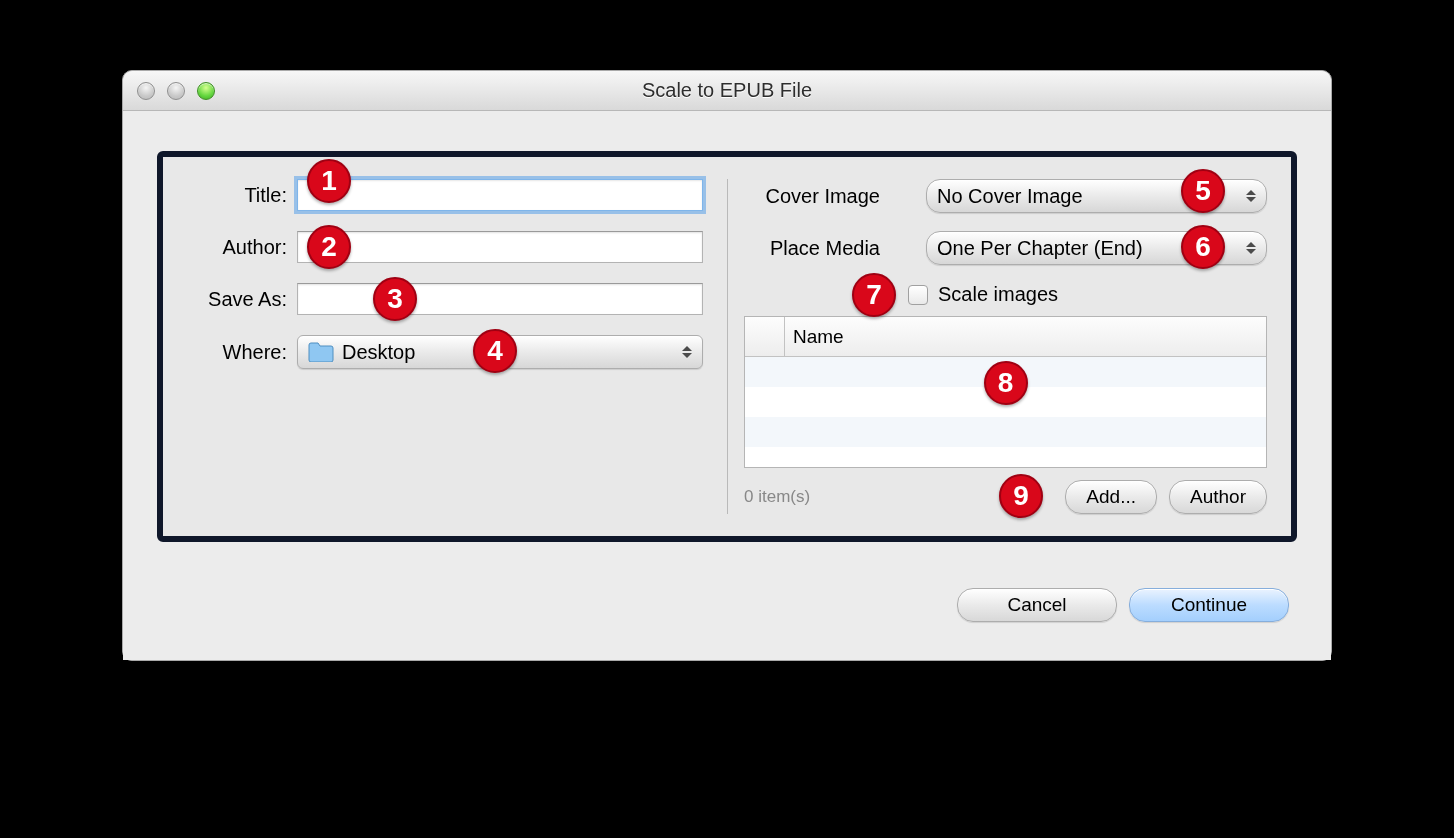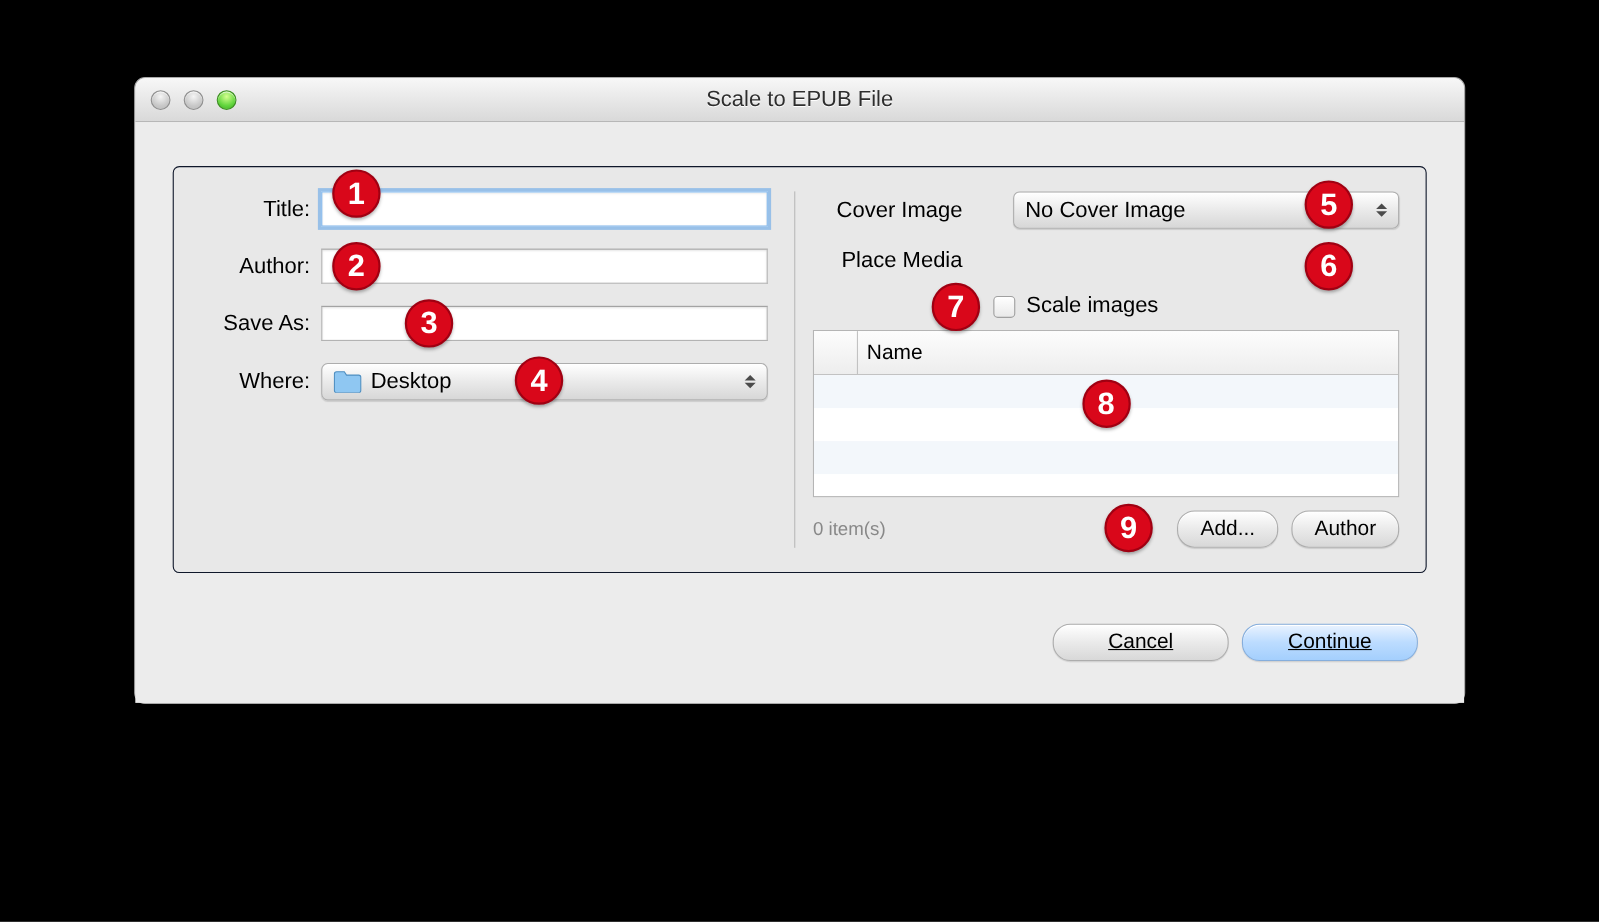--- a/index.html
+++ b/index.html
@@ -67,7 +67,7 @@
 
   .panel {
     background: #e8e8e8;
-    border: 1px solid #0f172a;
+    border: 6px solid #0f172a;
     border-radius: 6px;
     padding: 22px 24px 22px 24px;
     display: flex;

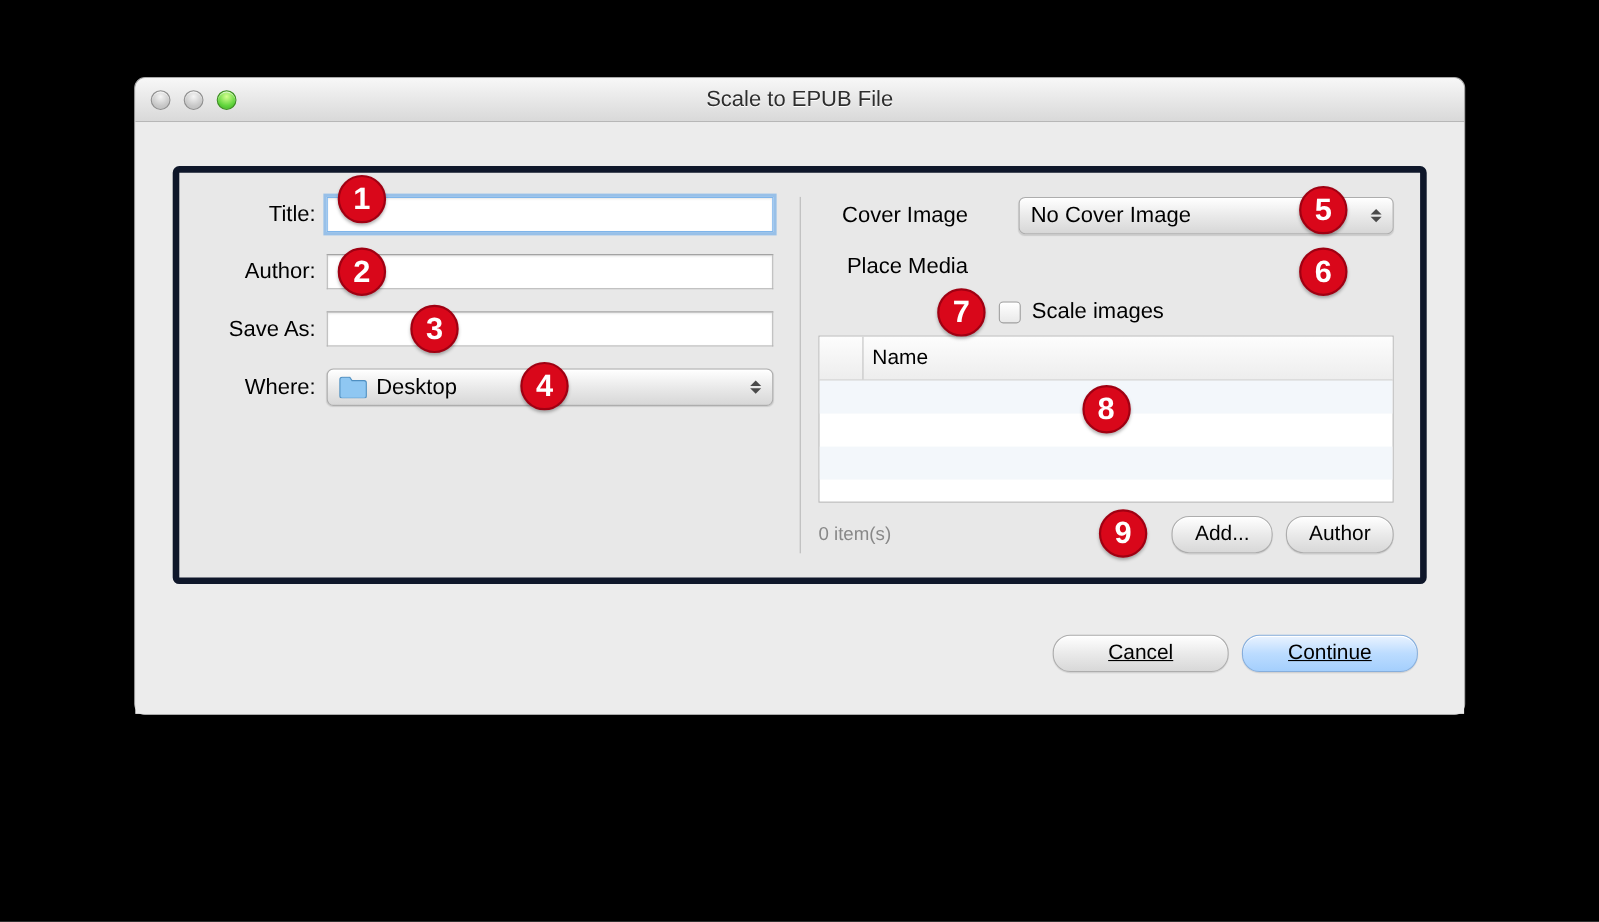--- a/index.html
+++ b/index.html
@@ -170,7 +170,7 @@
     padding-right: 14px;
     font-size: 20px;
   }
-  .right-row .select { flex: 1; }
+  .right-row .select { flex: 1; border-radius: 14px; }
 
   .check-row {
     display: flex;

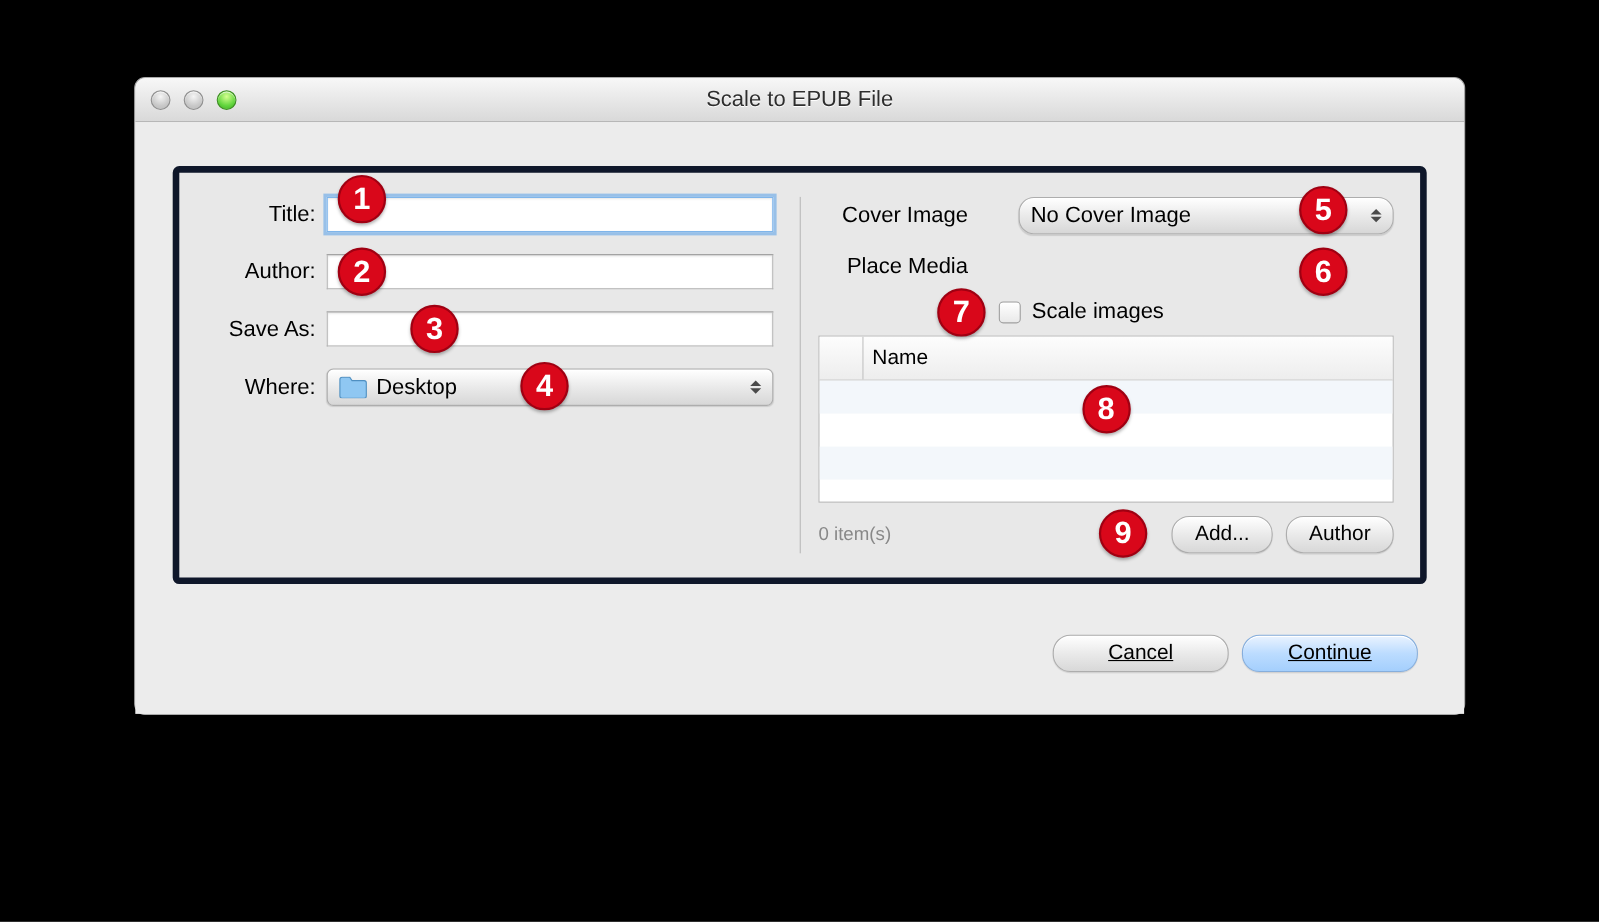--- a/index.html
+++ b/index.html
@@ -336,6 +336,10 @@
 
         <div class="right-row">
           <label>Place Media</label>
+          <div class="select">
+            <span>One Per Chapter (End)</span>
+            <span class="chev"></span>
+          </div>
           <div class="badge" style="right:42px; top:-6px;">6</div>
         </div>
 

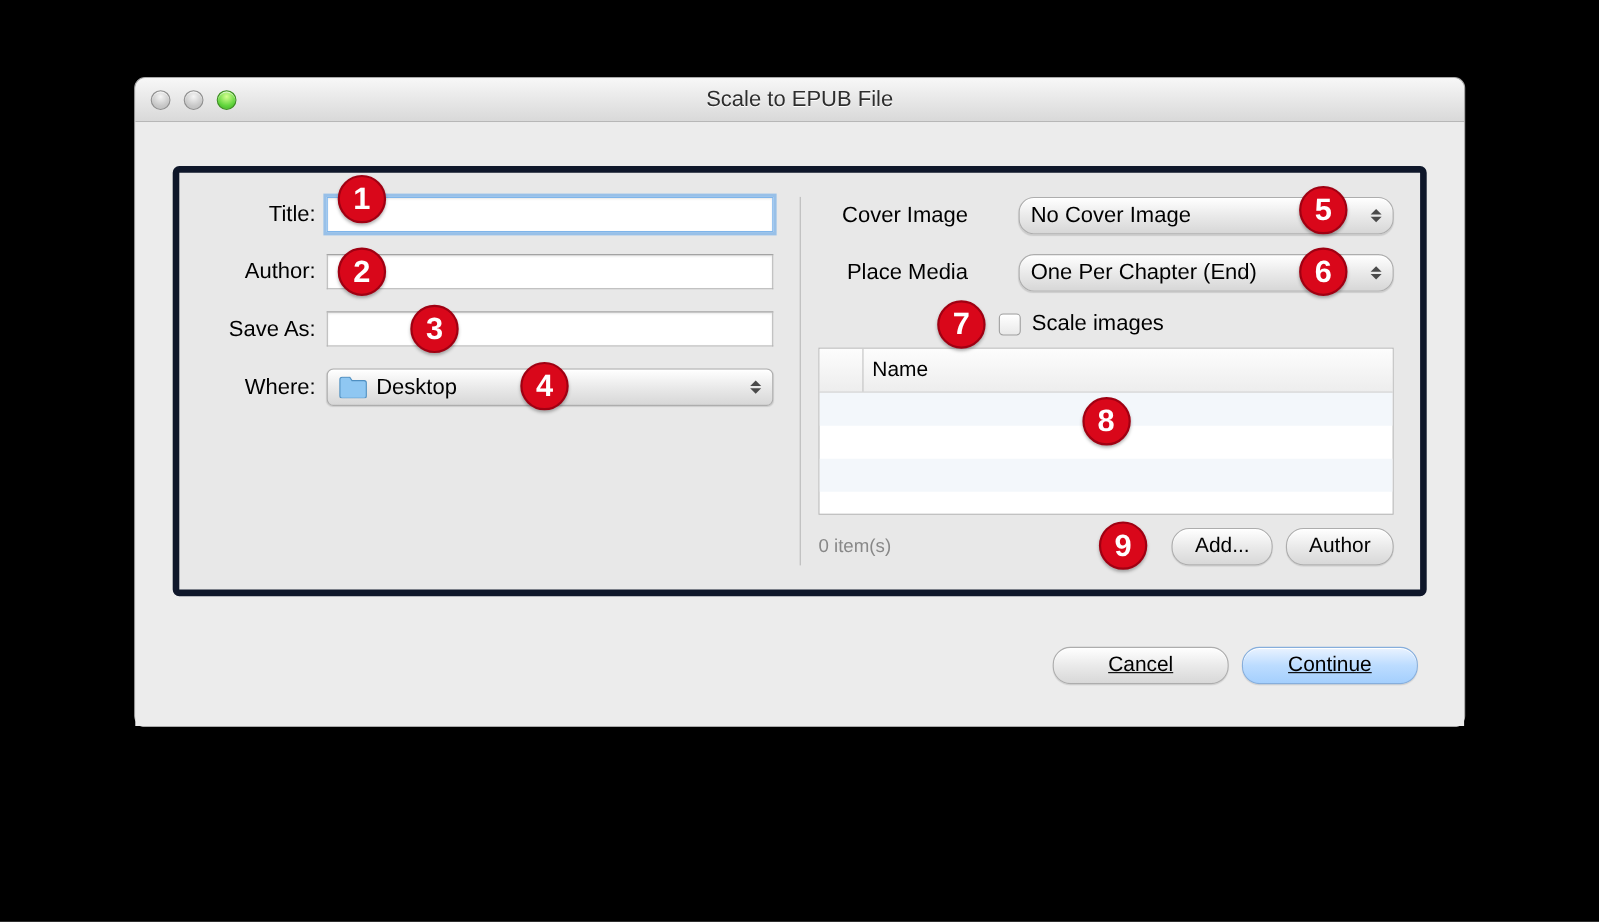--- a/index.html
+++ b/index.html
@@ -248,7 +248,6 @@
     display: flex;
     justify-content: flex-end;
     padding: 46px 8px 8px 8px;
-    text-decoration: underline;
   }
   .footer .btn { width: 160px; }
 

